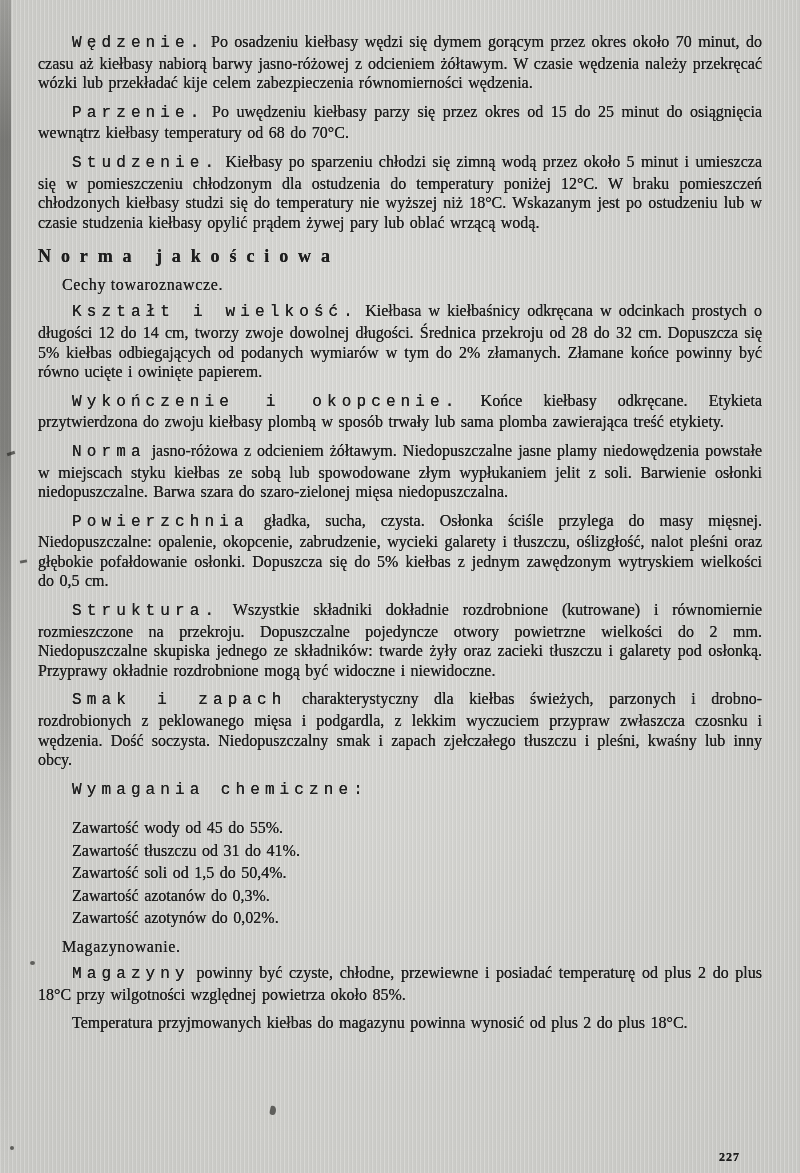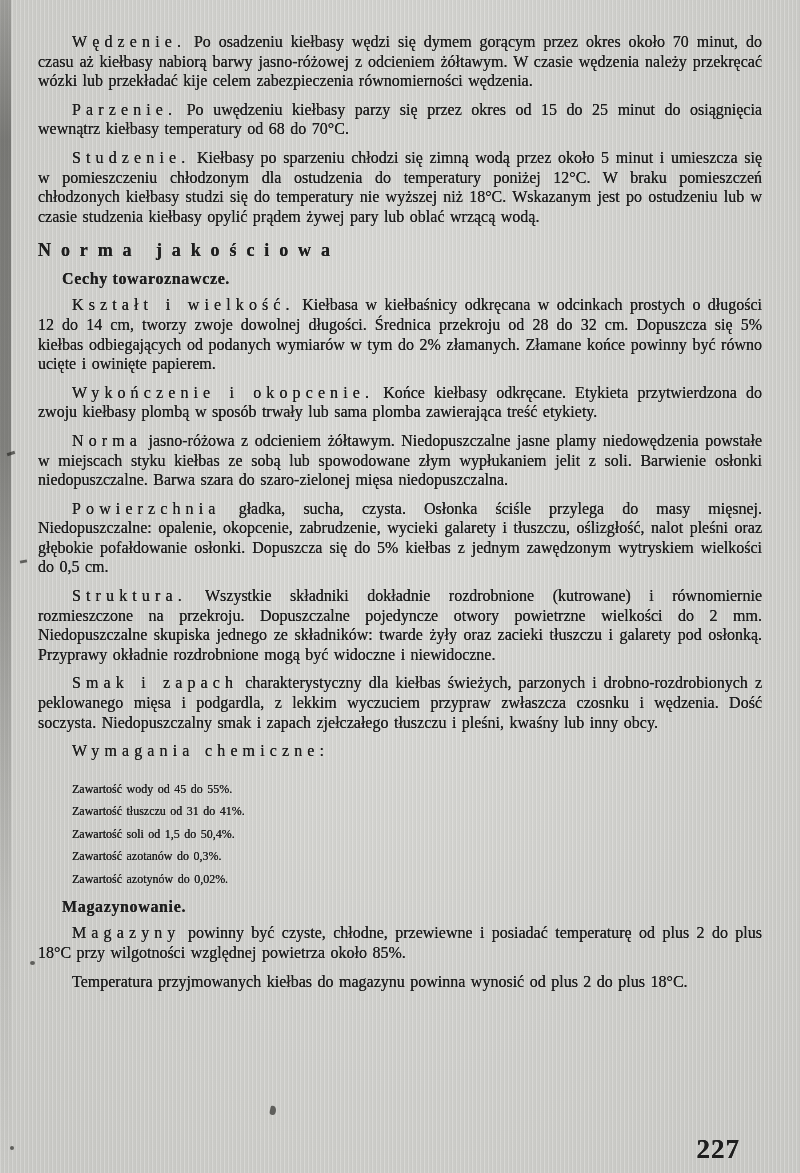--- a/index.html
+++ b/index.html
@@ -54,7 +54,7 @@
     text-indent:34px;
     word-spacing:1.5px;
   }
-  .sperr { letter-spacing:0.32em; }
+  .sperr { letter-spacing:0.32em;font-family:Liberation Mono, monospace; }
   .main-heading {
     margin:14px 0 9px 0;
     text-align:left;

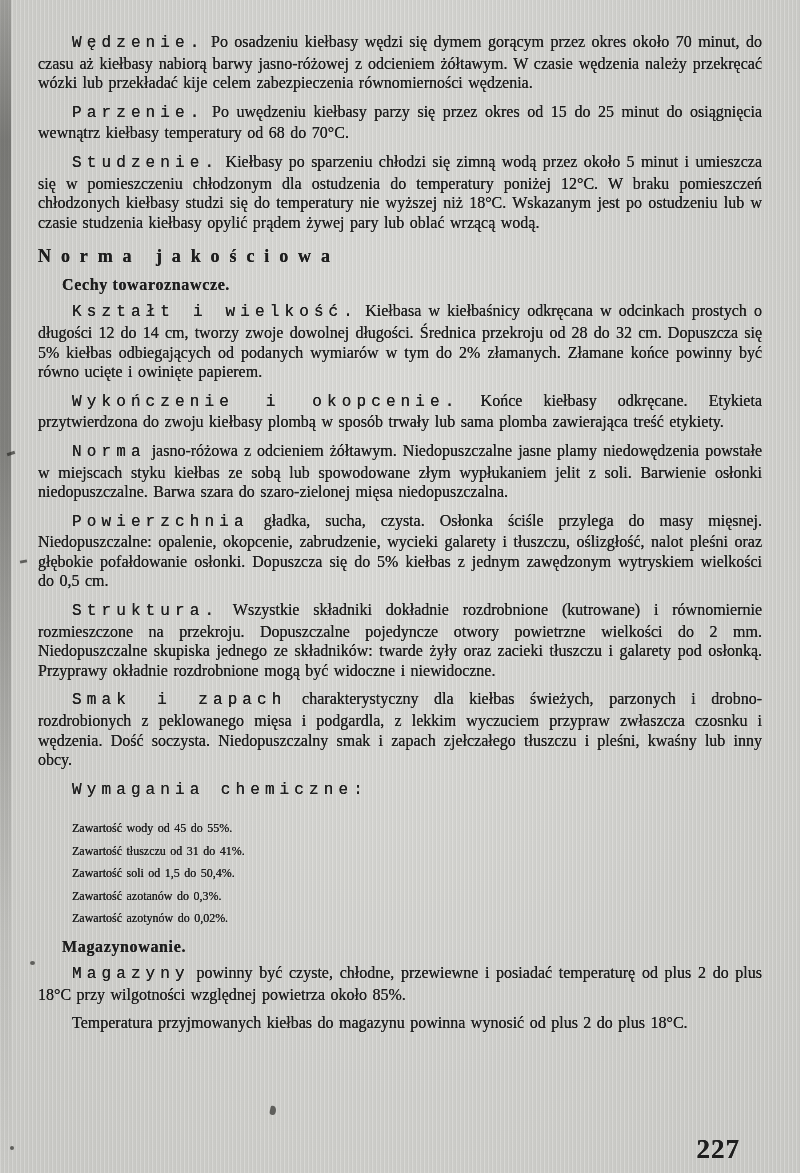--- a/index.html
+++ b/index.html
@@ -65,7 +65,7 @@
   .subheading {
     margin:2px 0 7px 0;
     font-size:16px;
-    font-weight:bold;
+    font-weight:normal;
     text-indent:24px;
     letter-spacing:0.04em;
   }

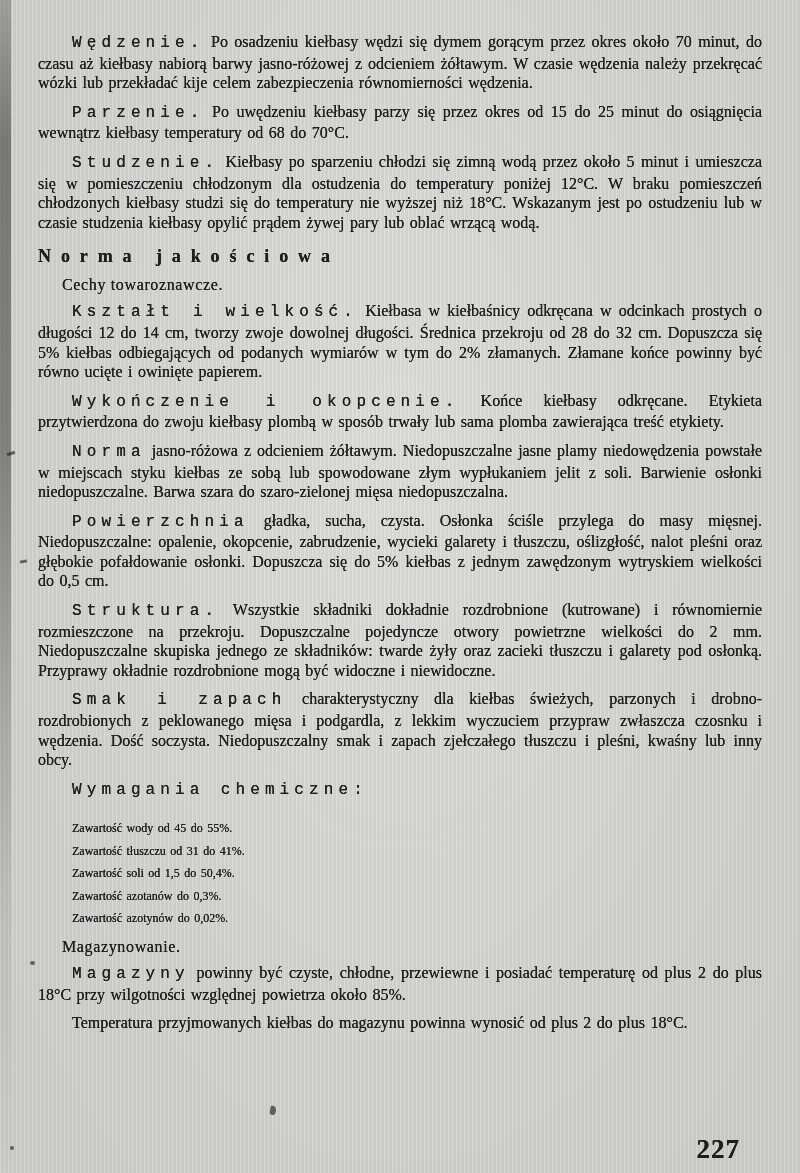--- a/index.html
+++ b/index.html
@@ -72,7 +72,7 @@
   .chem-list { margin:0 0 8px 0; }
   .chem-item {
     padding-left:34px;
-    font-size:12px;
+    font-size:16px;
     line-height:22.5px;
     word-spacing:1.5px;
   }

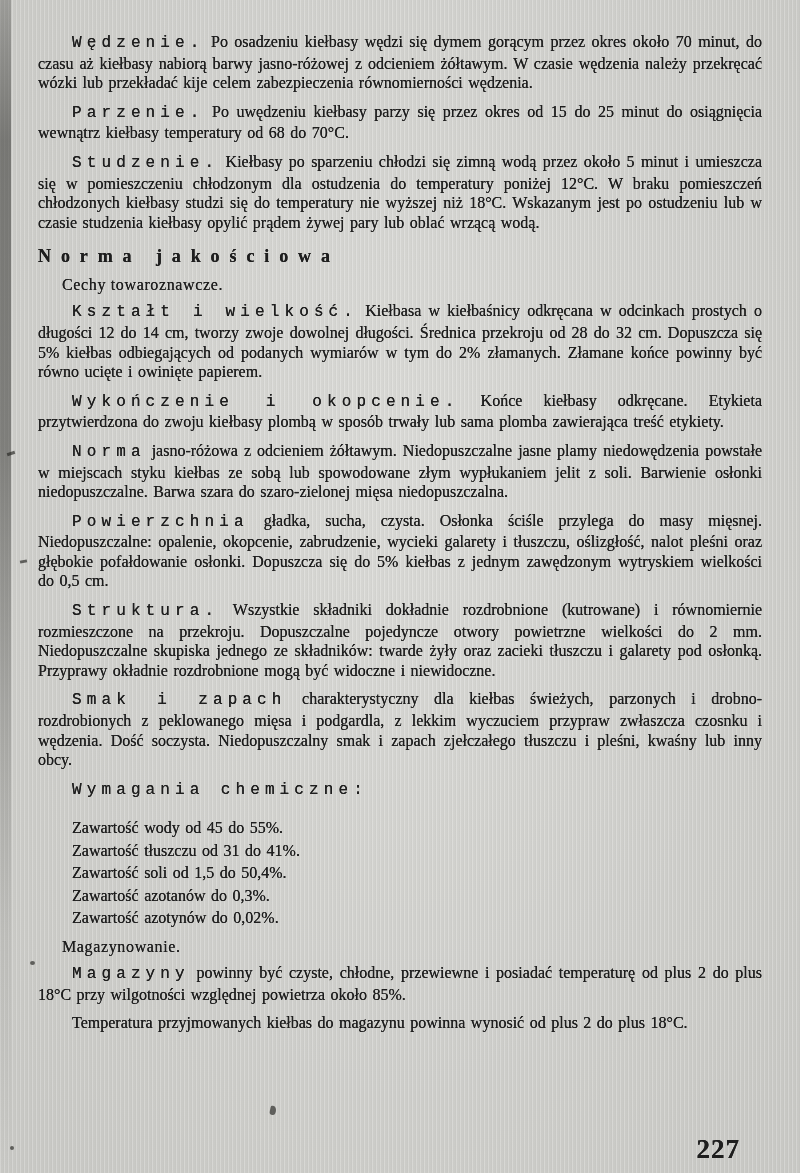--- a/index.html
+++ b/index.html
@@ -79,7 +79,7 @@
   .page-number {
     position:absolute;
     right:60px; bottom:8px;
-    font-size:27px;
+    font-size:12px;
     font-weight:bold;
     letter-spacing:1px;
     text-shadow:0 0 0.35px currentColor;

